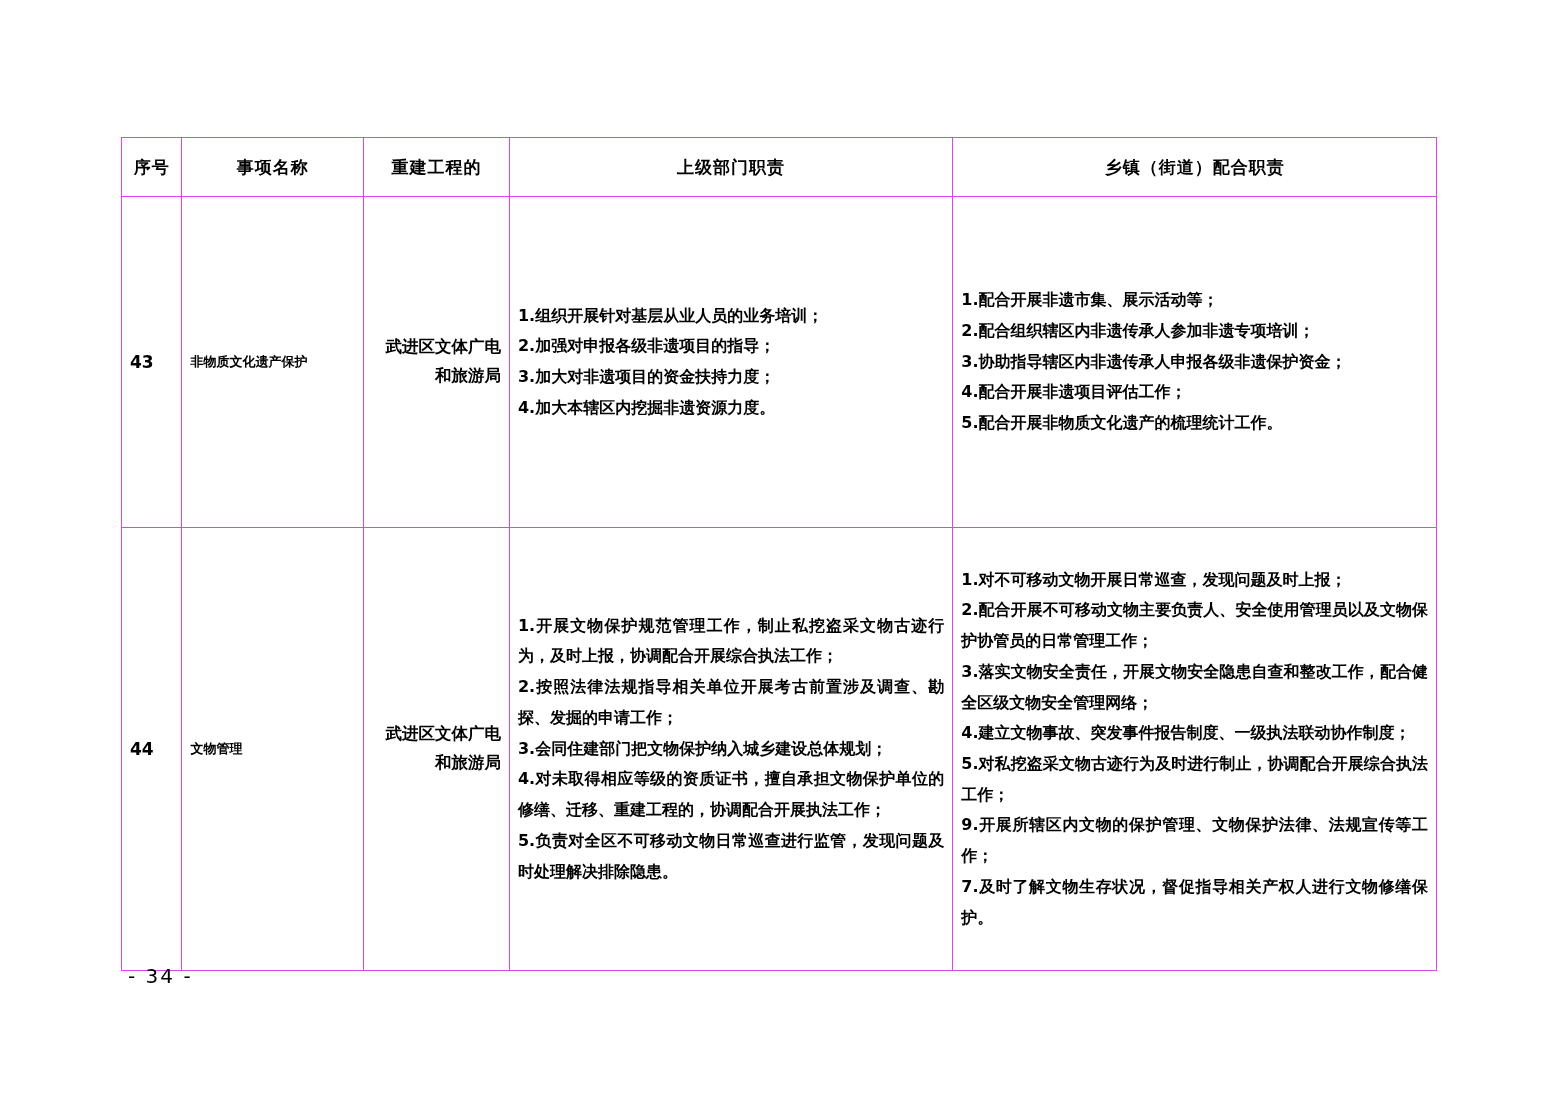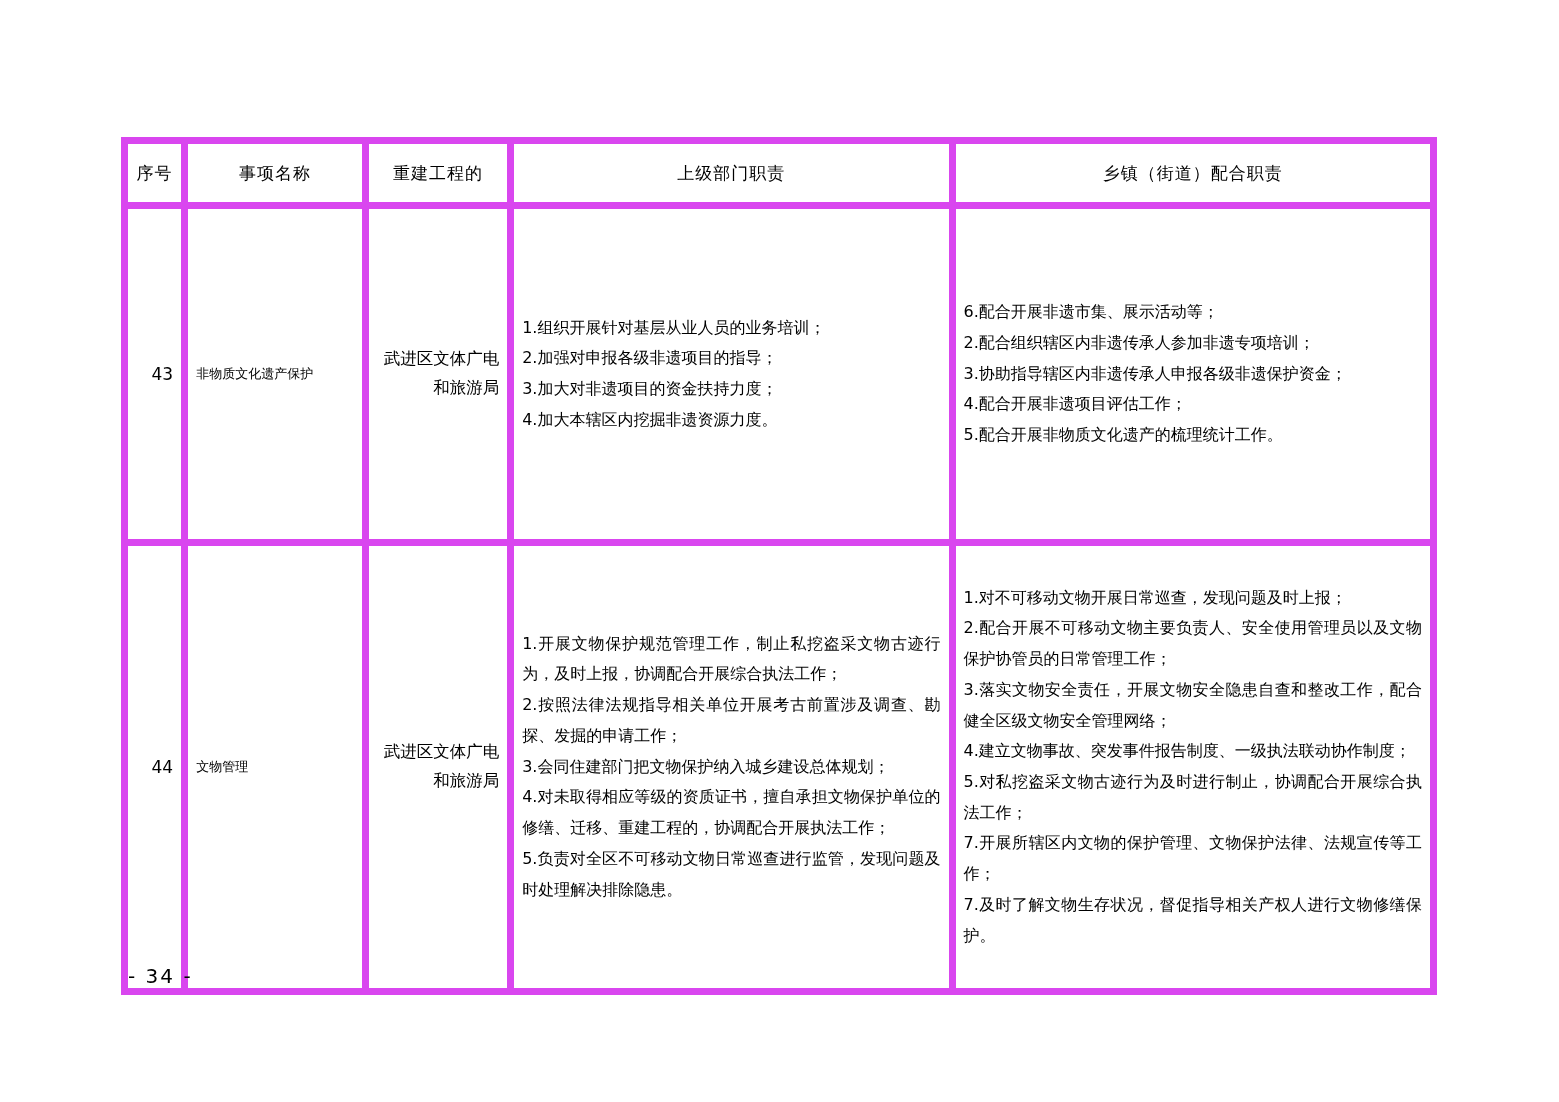--- a/index.html
+++ b/index.html
@@ -32,10 +32,10 @@
   }
   table.doc-table td,
   table.doc-table th {
-    border: 7px solid #d946ef;
+    border: 1px solid #d946ef;
     vertical-align: middle;
     padding: 6px 8px;
-    font-weight: normal;
+    font-weight: bold;
   }
   thead th {
     text-align: center;

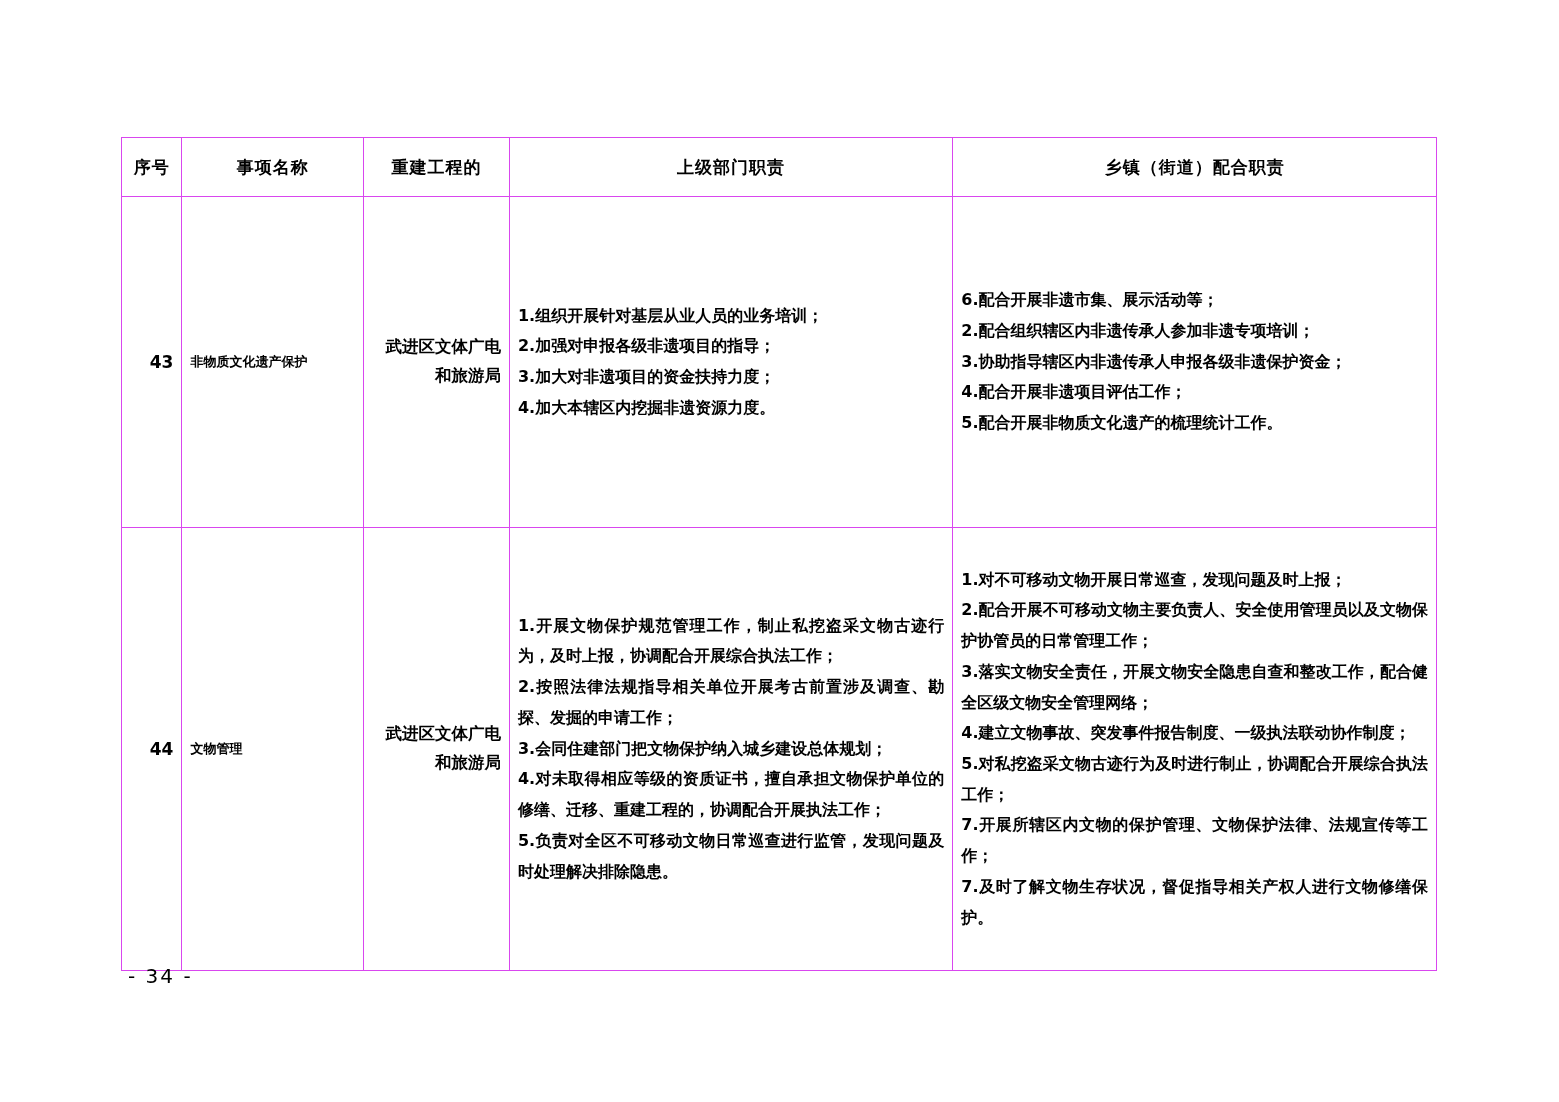--- a/index.html
+++ b/index.html
@@ -119,7 +119,7 @@
           <span class="line">4.加大本辖区内挖掘非遗资源力度。</span>
         </td>
         <td class="cell-coop">
-          <span class="line">6.配合开展非遗市集、展示活动等；</span>
+          <span class="line">1.配合开展非遗市集、展示活动等；</span>
           <span class="line">2.配合组织辖区内非遗传承人参加非遗专项培训；</span>
           <span class="line">3.协助指导辖区内非遗传承人申报各级非遗保护资金；</span>
           <span class="line">4.配合开展非遗项目评估工作；</span>

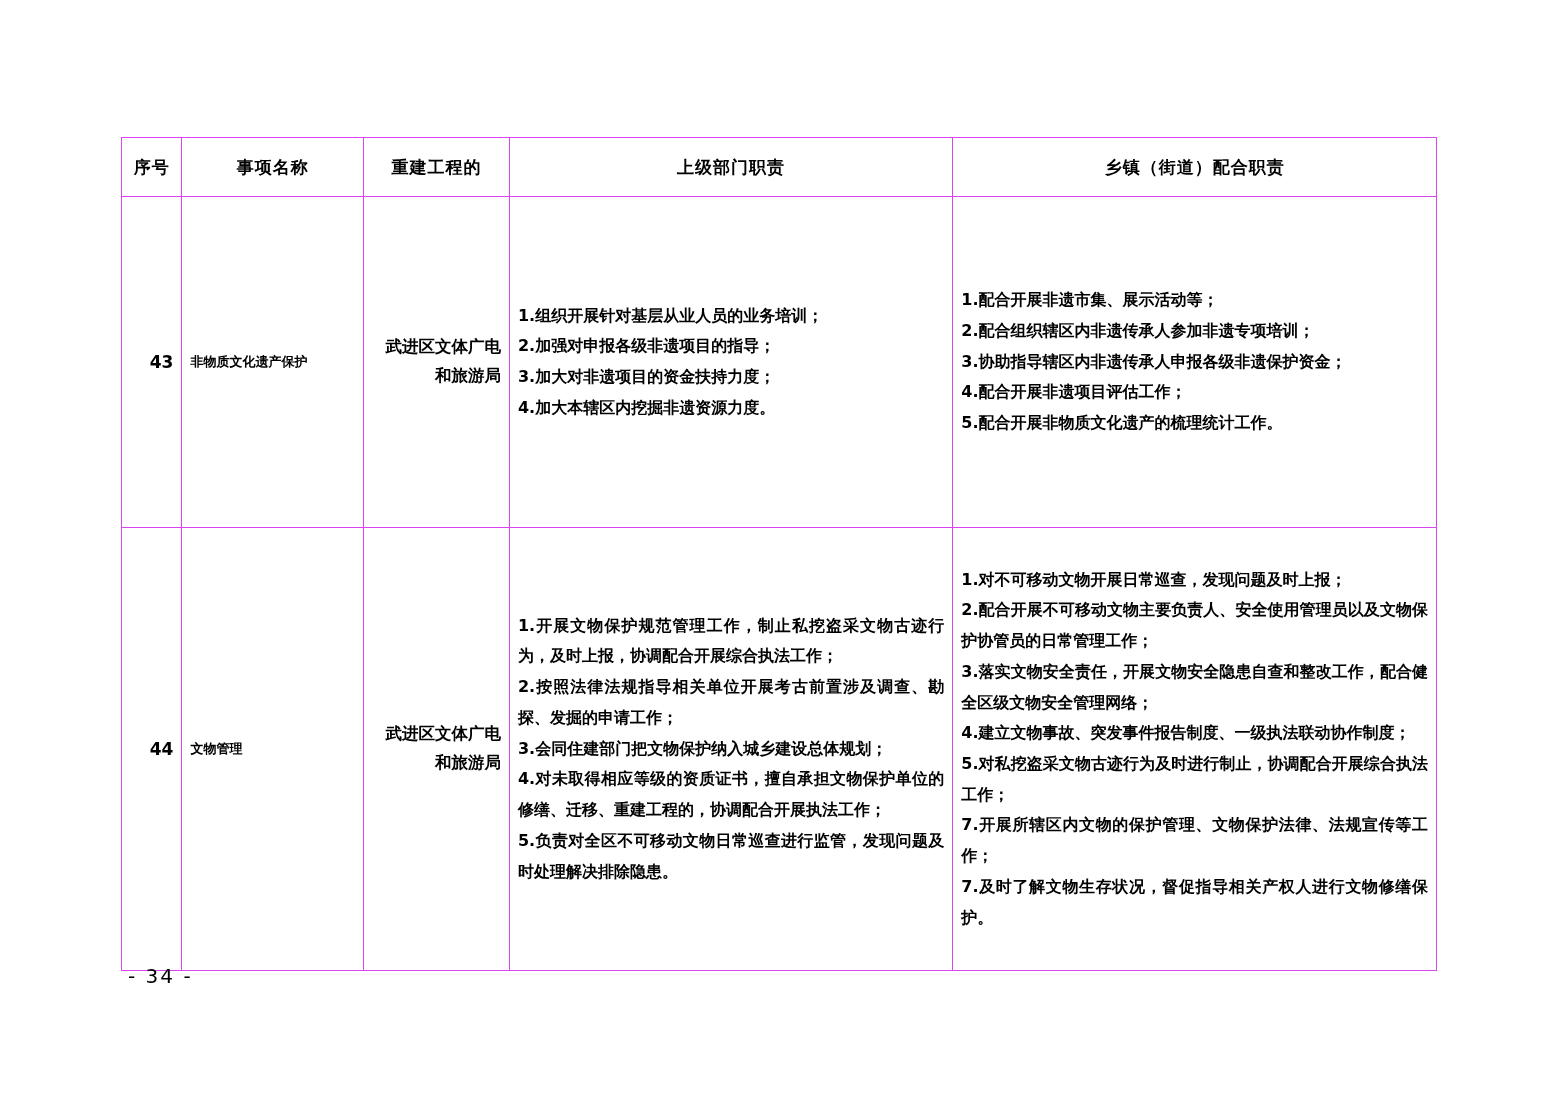--- a/index.html
+++ b/index.html
@@ -51,7 +51,7 @@
   .col-coop  { width: 480px; }
 
   td.cell-no {
-    text-align: right;
+    text-align: left;
     font-size: 17px;
   }
   td.cell-name {

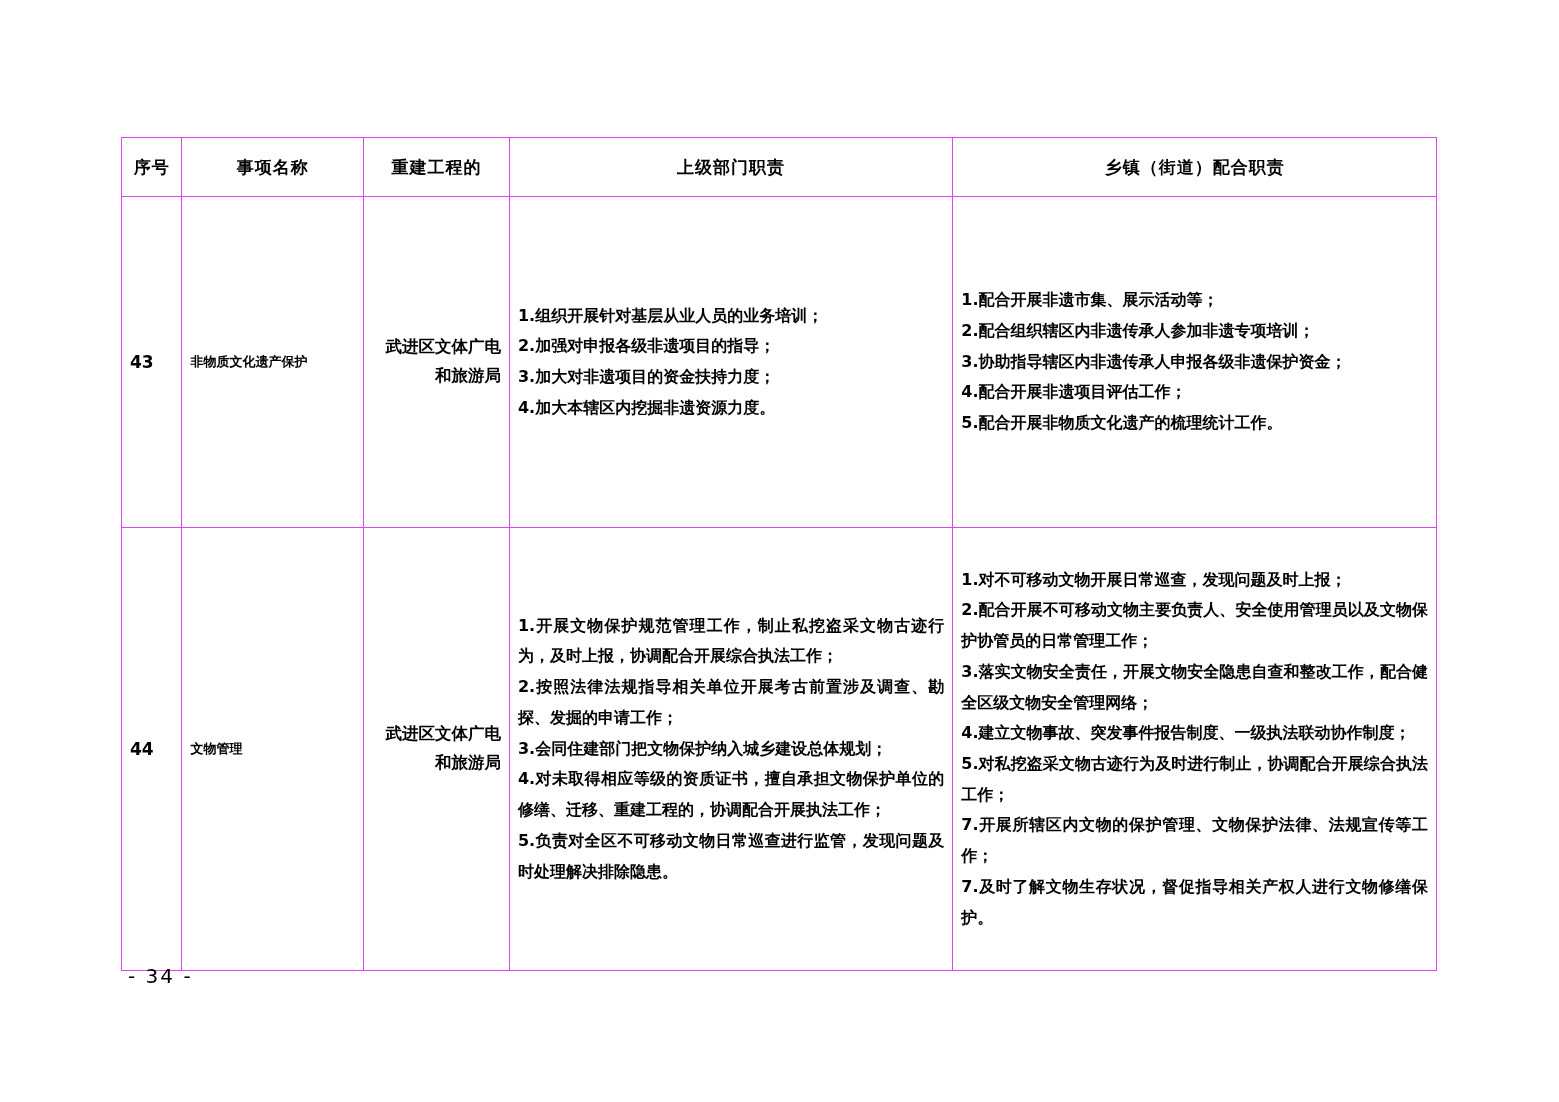--- a/index.html
+++ b/index.html
@@ -143,7 +143,7 @@
           <span class="line">3.落实文物安全责任，开展文物安全隐患自查和整改工作，配合健全区级文物安全管理网络；</span>
           <span class="line">4.建立文物事故、突发事件报告制度、一级执法联动协作制度；</span>
           <span class="line">5.对私挖盗采文物古迹行为及时进行制止，协调配合开展综合执法工作；</span>
-          <span class="line">7.开展所辖区内文物的保护管理、文物保护法律、法规宣传等工作；</span>
+          <span class="line">9.开展所辖区内文物的保护管理、文物保护法律、法规宣传等工作；</span>
           <span class="line">7.及时了解文物生存状况，督促指导相关产权人进行文物修缮保护。</span>
         </td>
       </tr>

